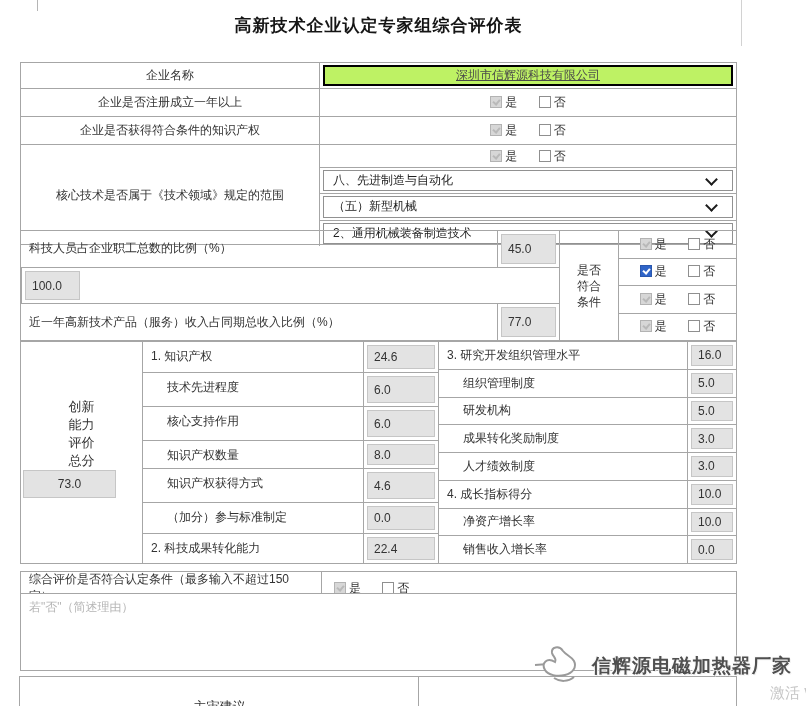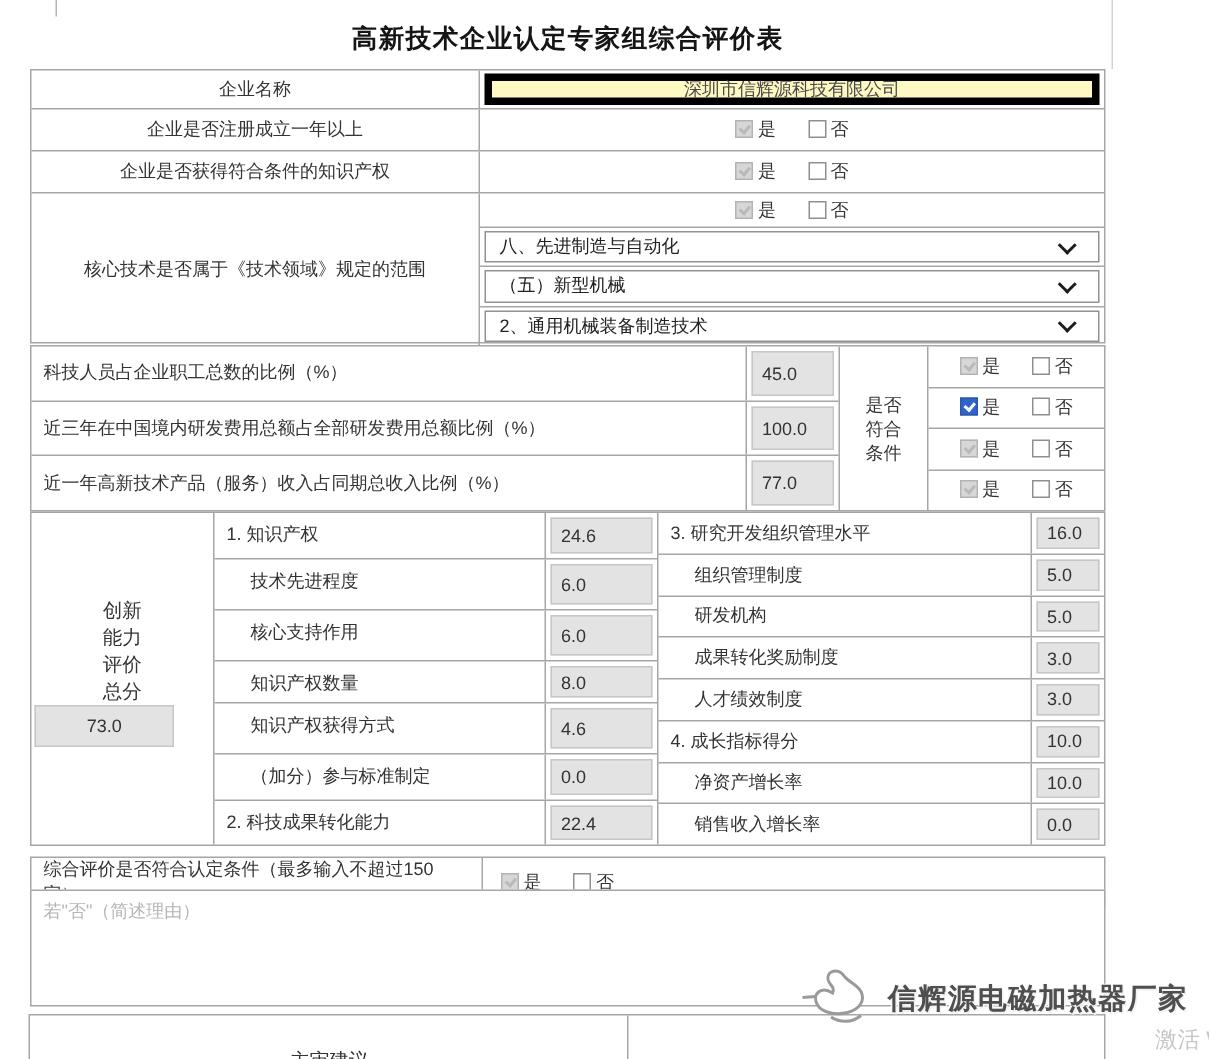--- a/index.html
+++ b/index.html
@@ -59,7 +59,7 @@
 
   <div class="abs title" style="left:20px;top:14px;width:717px">高新技术企业认定专家组综合评价表</div>
 
-  <div class="abs tbl" style="left:20px;top:46px;width:717px;height:183px">
+  <div class="abs tbl" style="left:20px;top:62px;width:717px;height:183px">
     <div class="row" style="height:25px">
       <div class="cell center" style="width:298px">企业名称</div>
       <div class="cell bl" style="flex:1;padding:2px 3px">

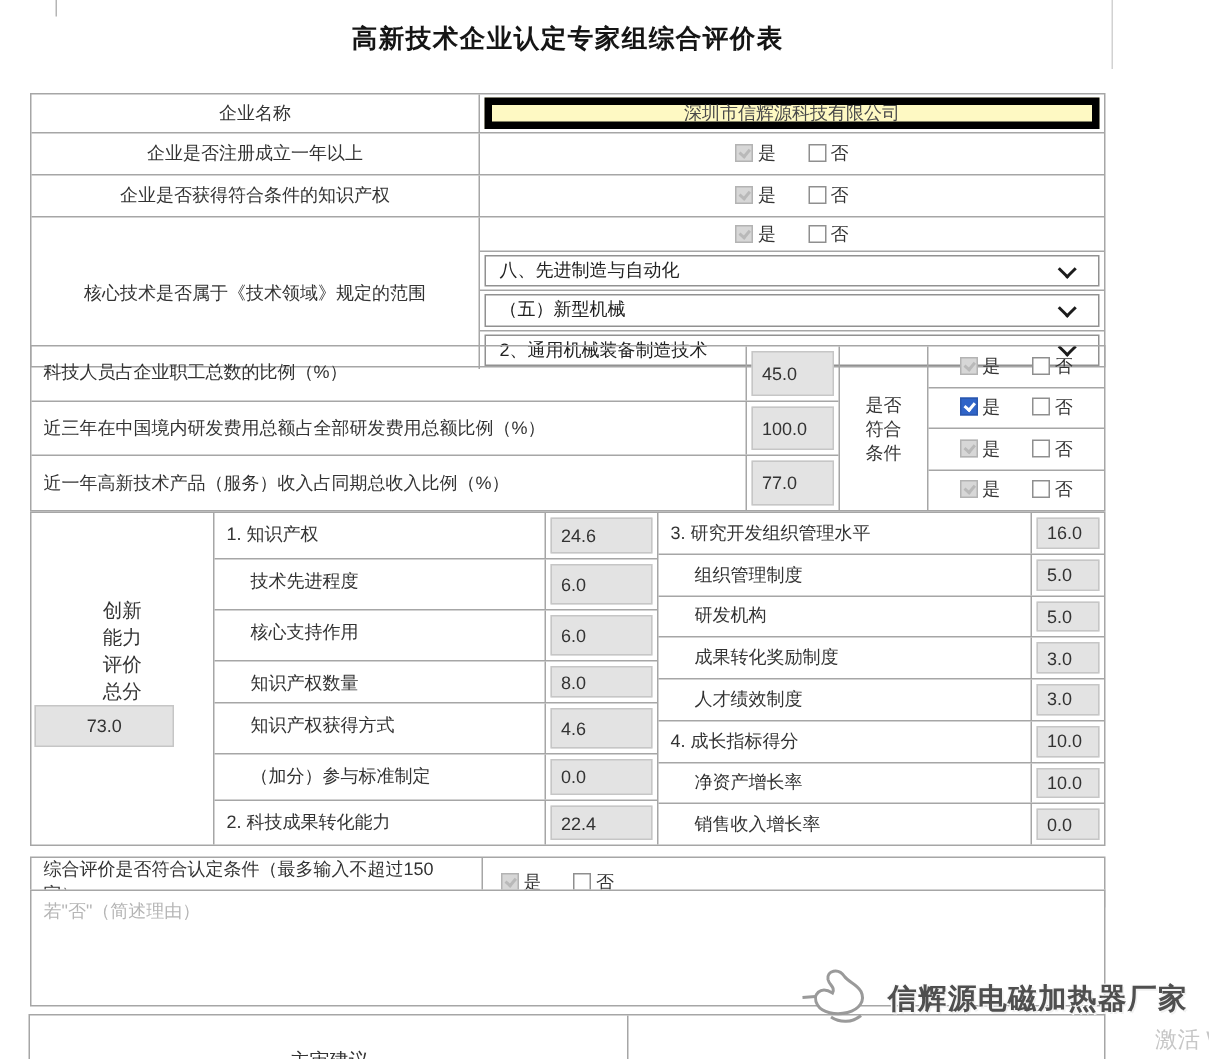--- a/index.html
+++ b/index.html
@@ -15,7 +15,7 @@
   .vcenter { display:flex; align-items:center; }
   .title { font-size:17px; font-weight:bold; color:#151515; text-align:center; letter-spacing:1px; }
   .graybox { background:#e3e3e3; border:1px solid #c6c6c6; box-sizing:border-box; }
-  .companybox { background:#fef9c3; border:5px solid #000000; box-sizing:border-box; color:#4a4a4a; }
+  .companybox { background:#bef264; border:2px solid #000000; box-sizing:border-box; color:#4a4a4a;text-decoration:underline; }
   
   .cb { width:12px; height:12px; border:1px solid #8f8f8f; background:#fff; display:inline-block;
         position:relative; vertical-align:-2px; box-sizing:border-box; cursor:pointer; }

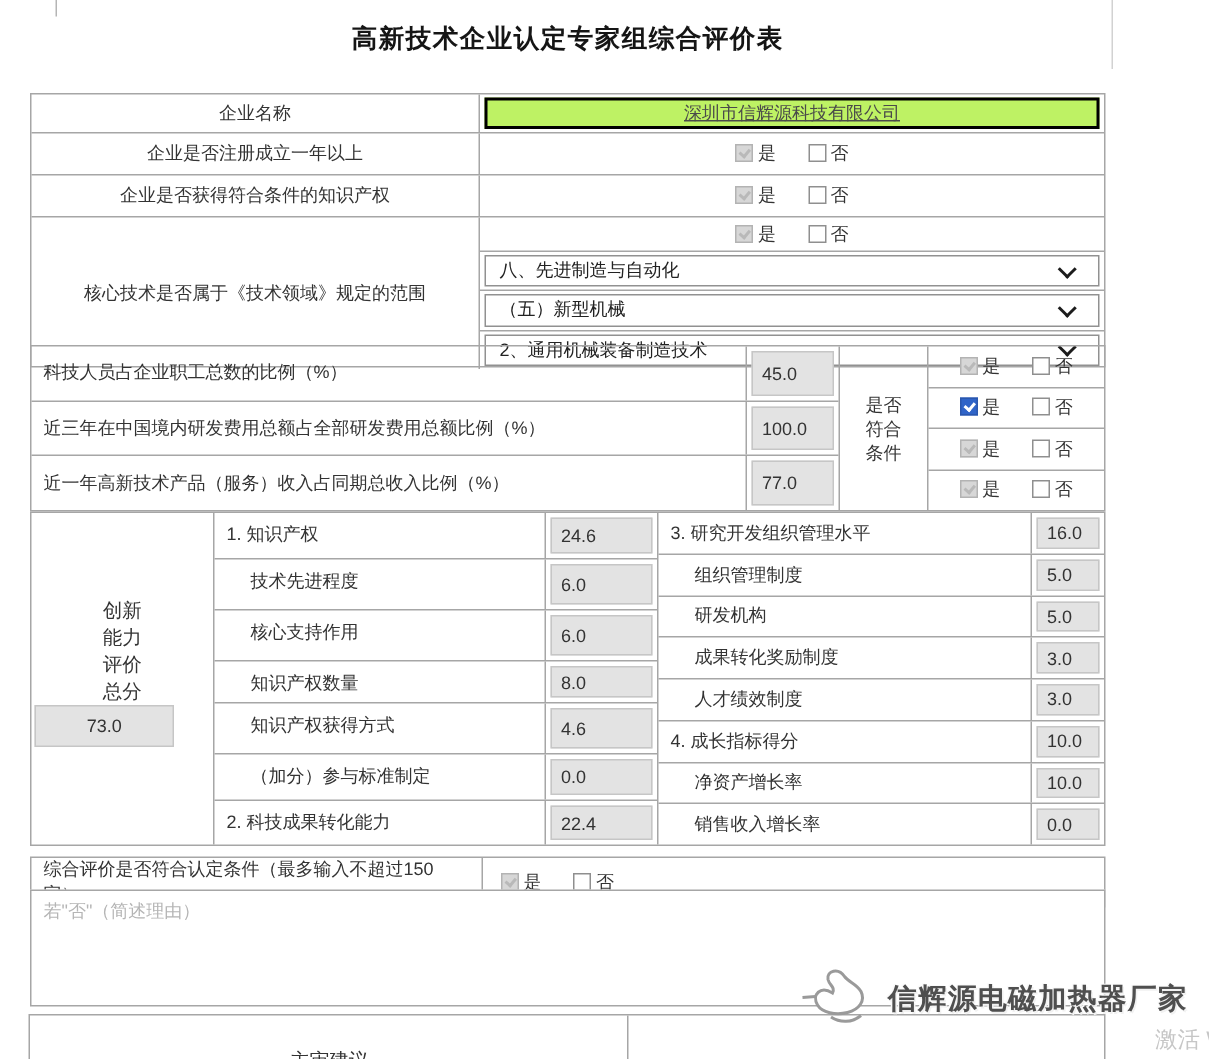--- a/index.html
+++ b/index.html
@@ -124,7 +124,6 @@
           </div>
       </div>
       <div class="row" style="flex:1">
-        <div class="cell vcenter" style="flex:1;padding-left:8px">近三年在中国境内研发费用总额占全部研发费用总额比例（%）</div>
         <div class="cell valcell" style="width:62px">
             <div class="graybox valbox">100.0</div>
           </div>

